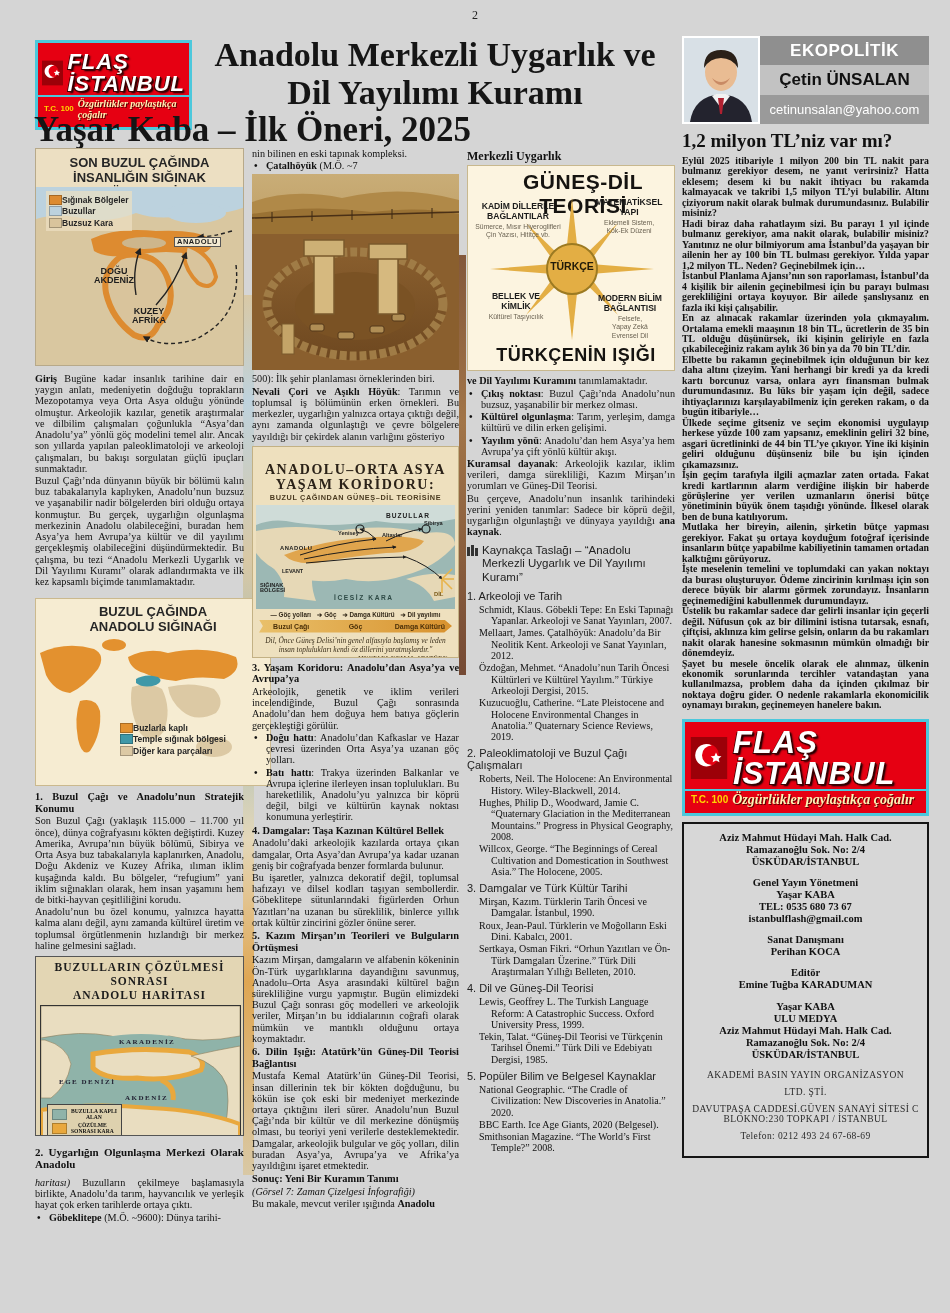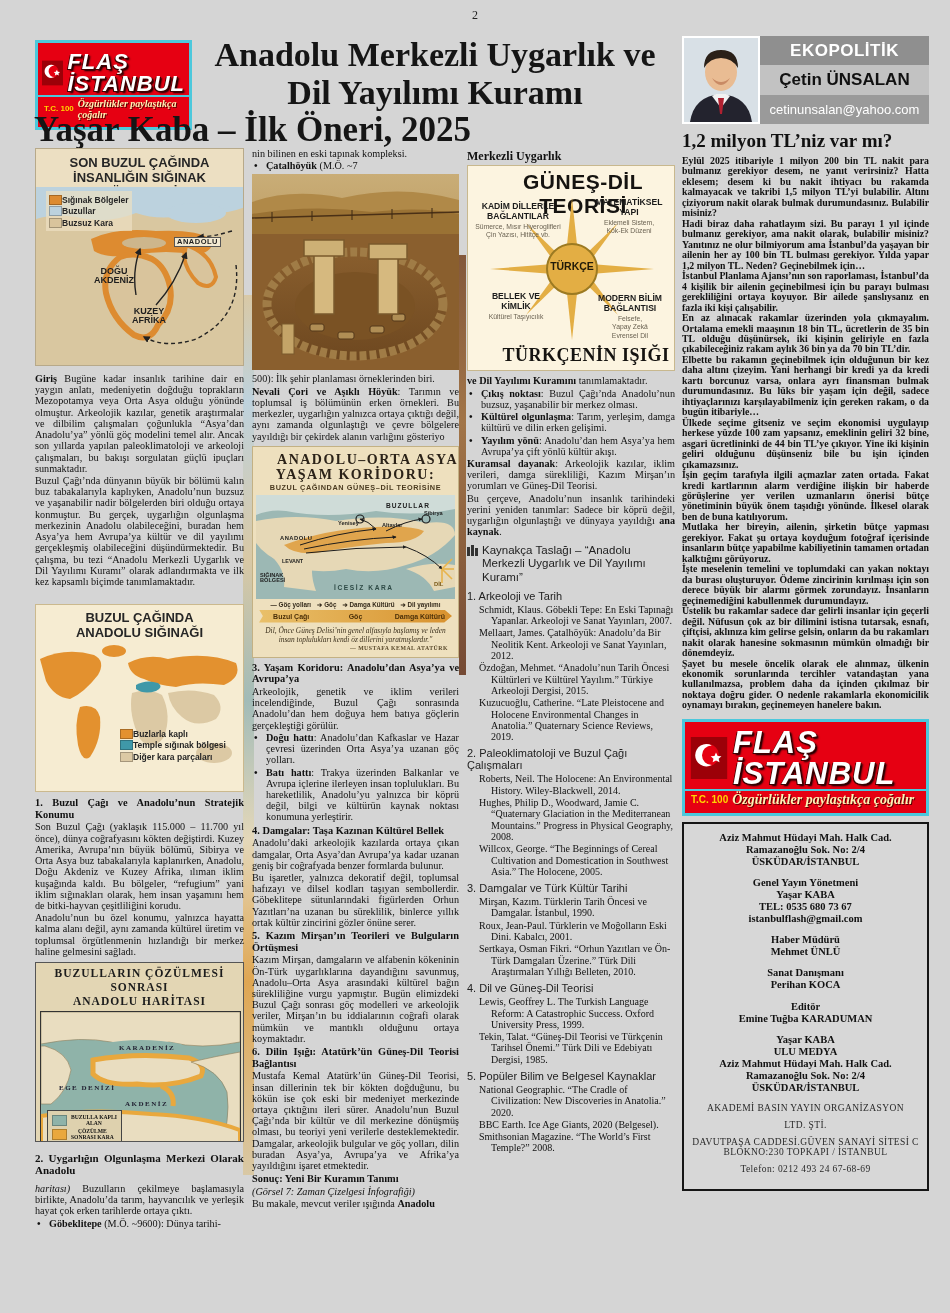--- a/index.html
+++ b/index.html
@@ -404,7 +404,7 @@
 Yapay Zekâ
 Evrensel Dil</div>
       </div>
-      <div class="big abs" style="left:14px;bottom:4px;width:208px;font-size:18px;font-family:Liberation Serif, serif;">TÜRKÇENİN IŞIĞI</div>
+      <div class="big abs" style="left:4px;bottom:4px;width:208px;font-size:18px;">TÜRKÇENİN IŞIĞI</div>
     </div>
 
     <div class="bodytext" style="margin-top:4px;">

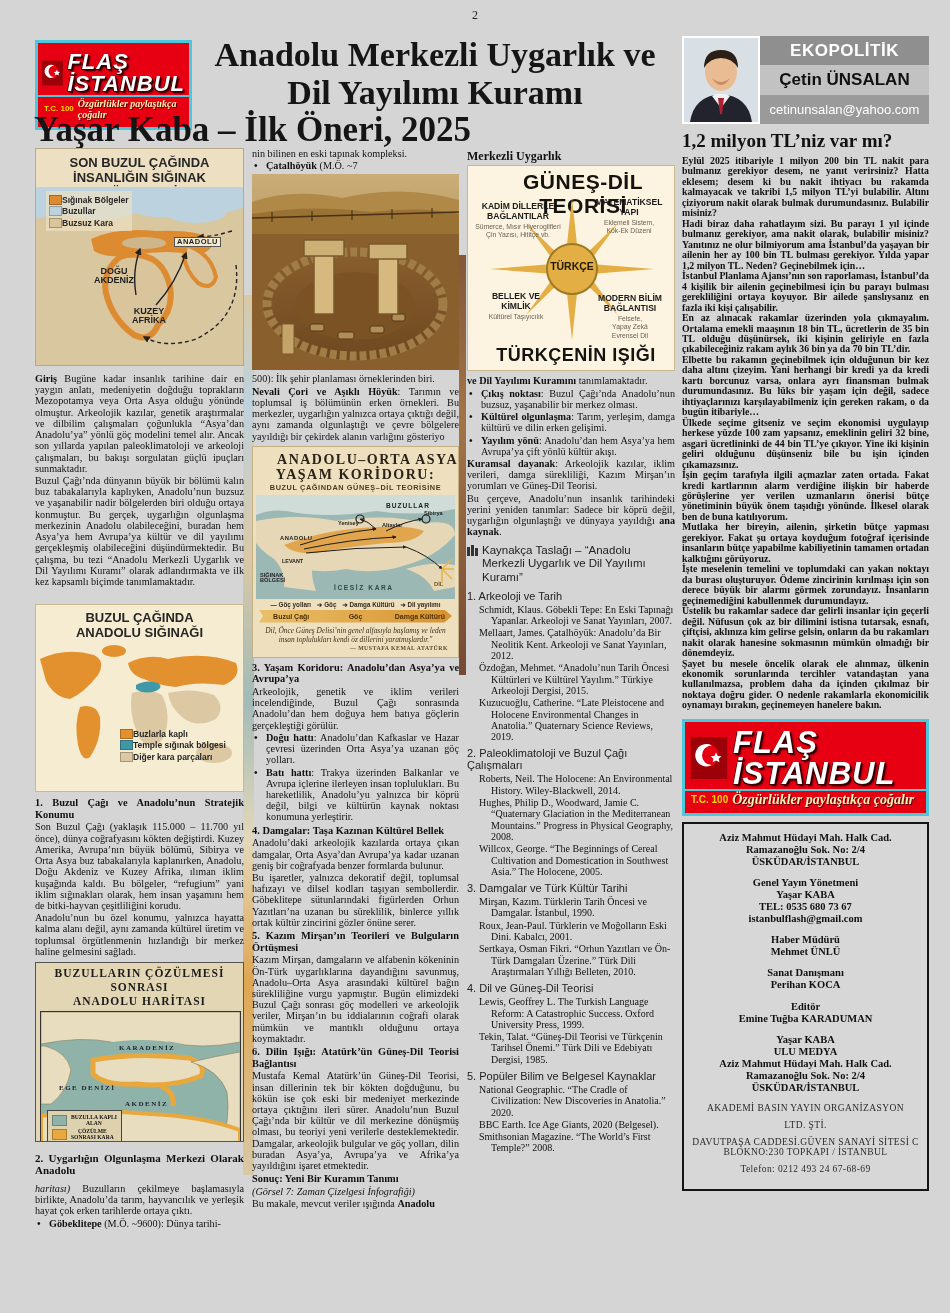--- a/index.html
+++ b/index.html
@@ -282,7 +282,7 @@
     </div>
 
     <div class="info" style="width:207px;height:212px;background:#eee0be;border-color:#c3b184;margin-top:4px;">
-      <div class="g4t1" style="margin-top:5px;text-align:right;">ANADOLU–ORTA ASYA</div>
+      <div class="g4t1" style="margin-top:15px;">ANADOLU–ORTA ASYA</div>
       <div class="g4t1">YAŞAM KORİDORU:</div>
       <div class="g4t3">BUZUL ÇAĞINDAN GÜNEŞ–DİL TEORİSİNE</div>
       <div style="position:relative;width:199px;height:104px;margin:3px auto 0 auto;">

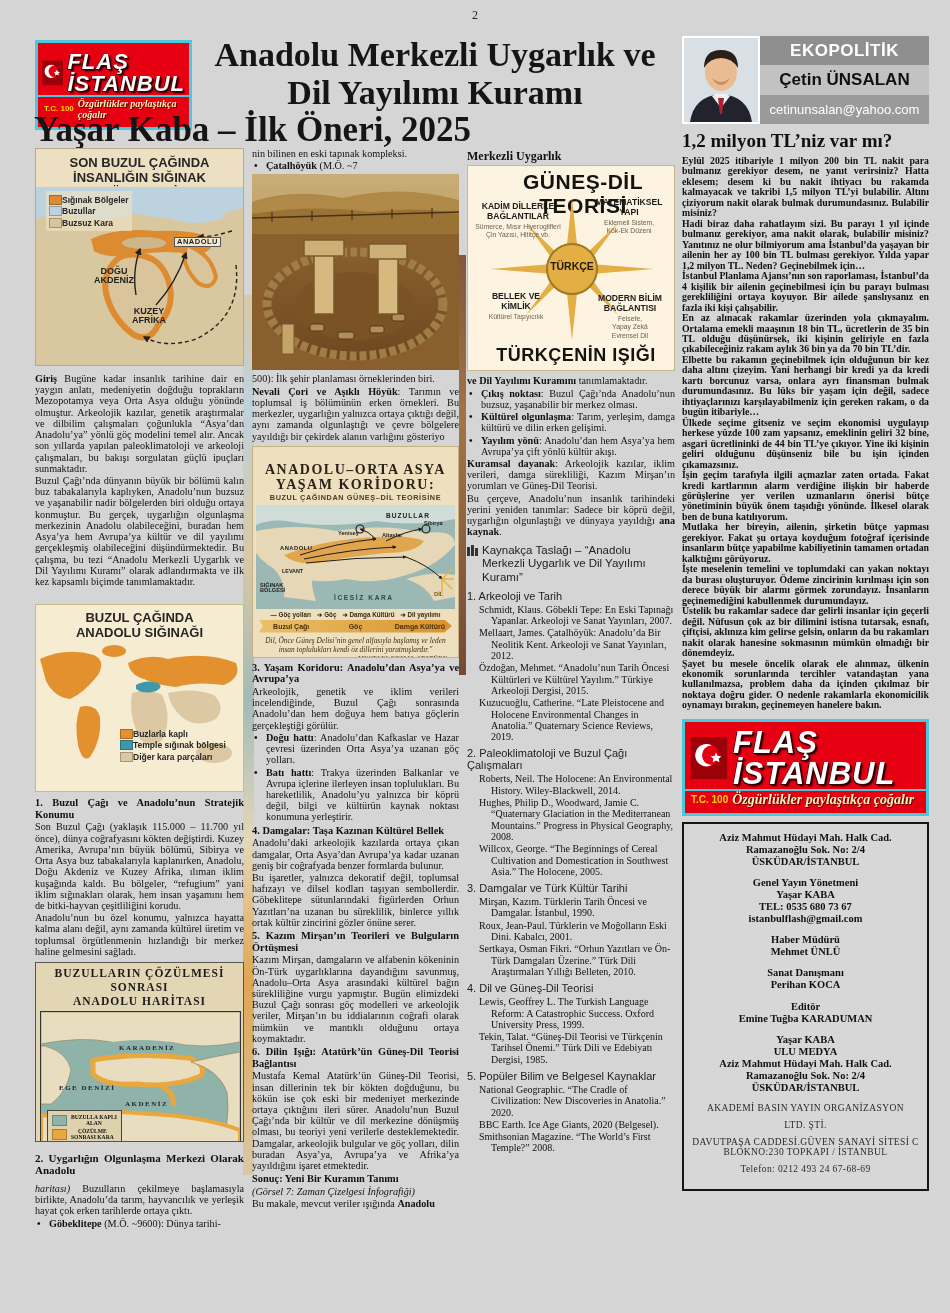--- a/index.html
+++ b/index.html
@@ -153,7 +153,7 @@
       <p>Buzul Çağı’nda dünyanın büyük bir bölümü kalın buz tabakalarıyla kaplıyken, Anadolu’nun buzsuz ve yaşanabilir nadir bölgelerden biri olduğu ortaya konmuştur. Bu gerçek, uygarlığın olgunlaşma merkezinin Anadolu olabileceğini, buradan hem Asya’ya hem Avrupa’ya kültür ve dil yayılımı gerçekleşmiş olabileceğini düşündürmektedir. Bu çalışma, bu tezi “Anadolu Merkezli Uygarlık ve Dil Yayılımı Kuramı” olarak adlandırmakta ve ilk kez kapsamlı biçimde tanımlamaktadır.</p>
     </div>
 
-    <div class="info" style="width:209px;height:188px;background:#f6ecd2;margin-top:17px;border-color:#cbb98e;">
+    <div class="info" style="width:236px;height:188px;background:#f6ecd2;margin-top:11px;border-color:#cbb98e;">
       <div class="ititle pre" style="font-size:13px;margin-top:6px;">BUZUL ÇAĞINDA
 ANADOLU SIĞINAĞI</div>
       <svg class="abs" style="left:0;top:36px;" width="209" height="152" viewBox="0 0 209 152">

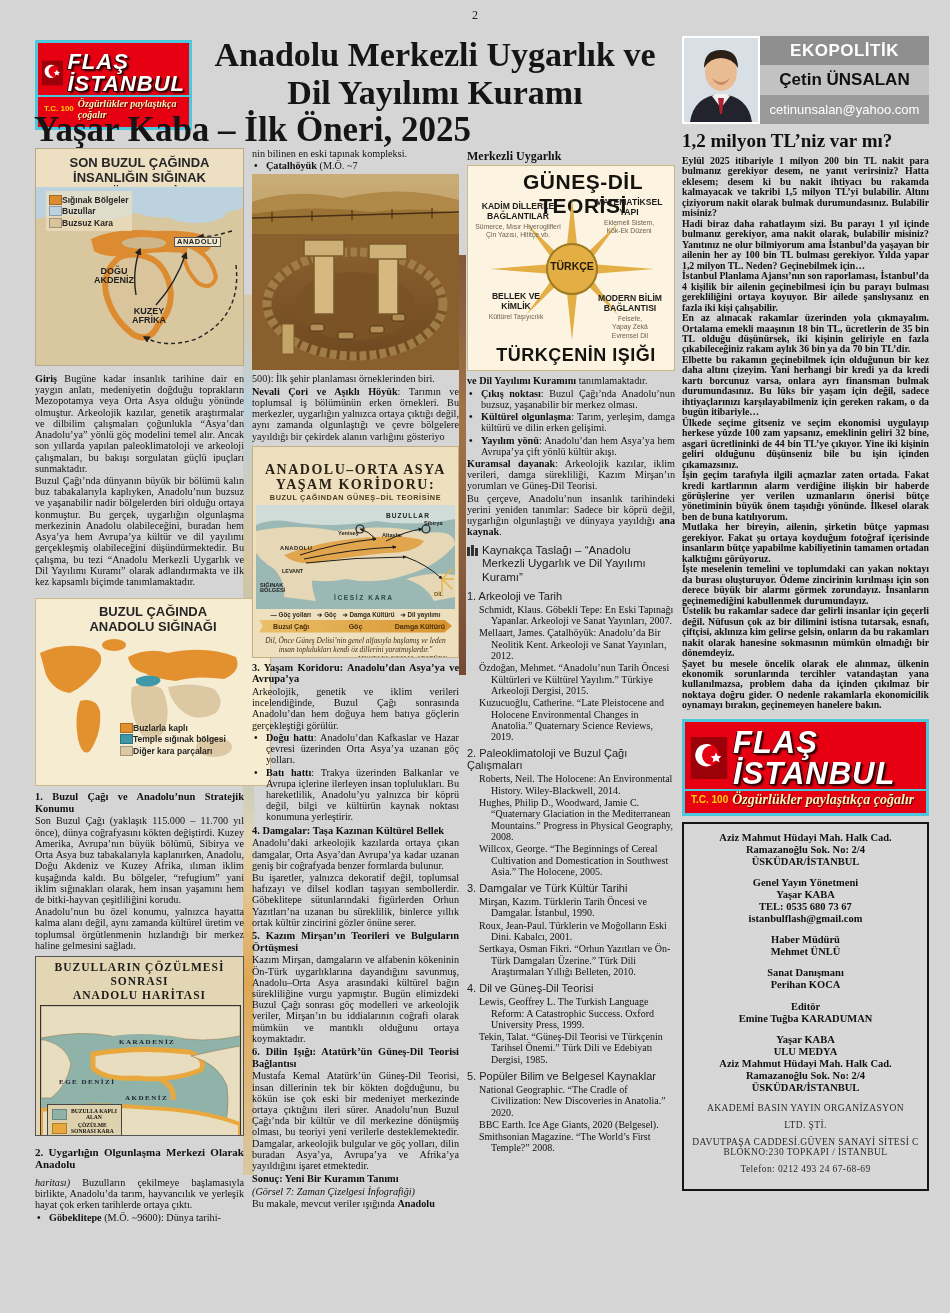--- a/index.html
+++ b/index.html
@@ -521,8 +521,6 @@
 Yaşar KABA
 TEL: 0535 680 73 67
 istanbulflash@gmail.com</div>
-          <div class="impgroup pre">Haber Müdürü
-Mehmet ÜNLÜ</div>
           <div class="impgroup pre">Sanat Danışmanı
 Perihan KOCA</div>
           <div class="impgroup pre">Editör

